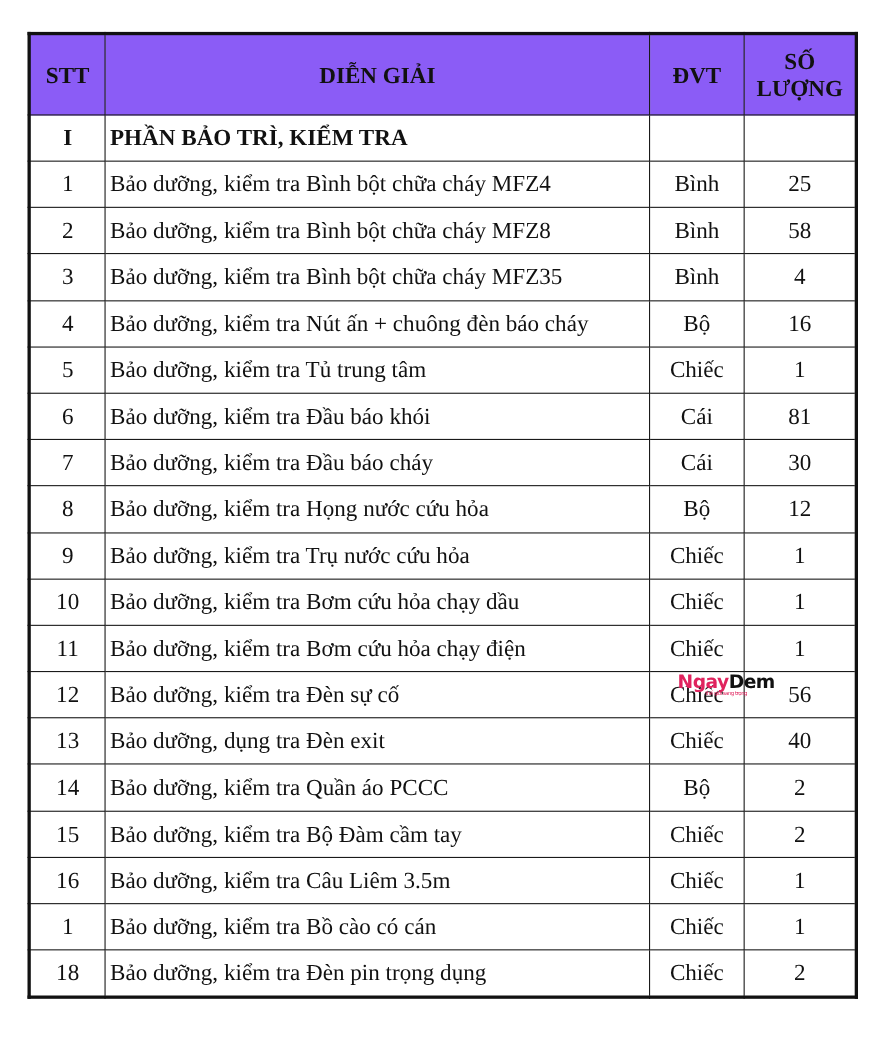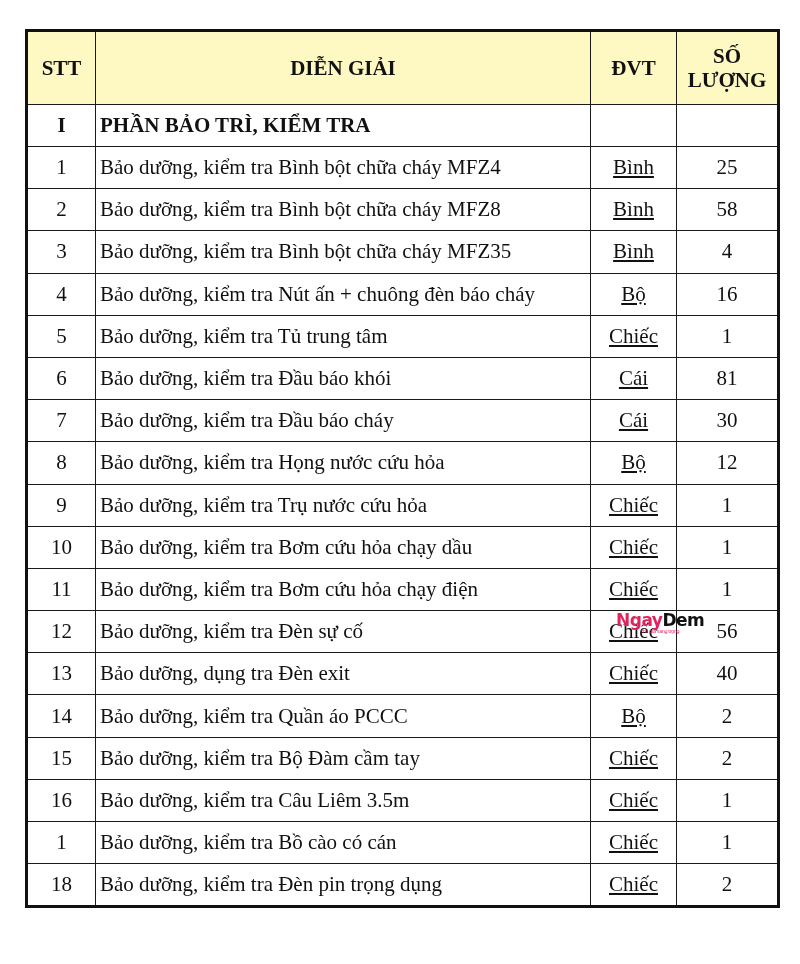--- a/index.html
+++ b/index.html
@@ -13,7 +13,7 @@
   col.c-desc { width: 495px; }
   col.c-unit { width: 86px; }
   col.c-qty { width: 102px; }
-  thead th { background: #fef9c3; font-weight: bold; font-size: 21px;
+  thead th { background: #8b5cf6; font-weight: bold; font-size: 21px;
              height: 72px; text-align: center; vertical-align: middle; line-height: 24px; }
   tr.section td { height: 41px; font-weight: bold; font-size: 21px; }
   tr.section td.stt { text-align: center; }

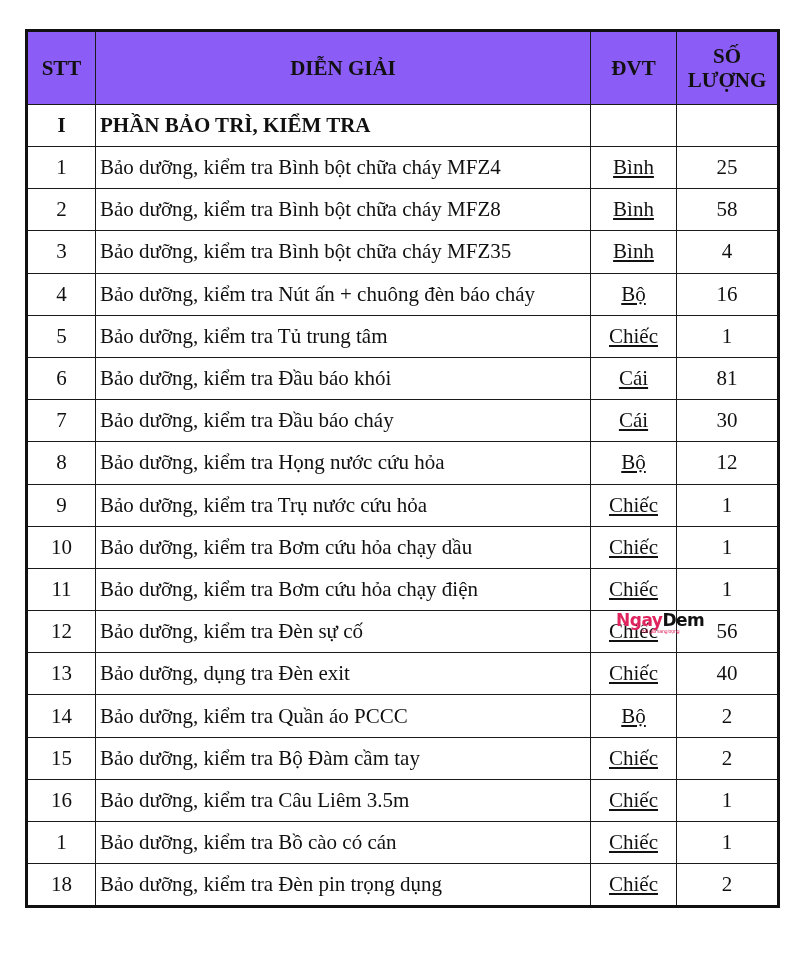--- a/index.html
+++ b/index.html
@@ -21,7 +21,7 @@
   tbody tr.item td { height: 41.2px; font-size: 21px; vertical-align: middle; }
   td.stt { text-align: center; }
   td.desc { text-align: left; padding-left: 4px !important; white-space: nowrap; overflow: hidden; }
-  td.unit { text-align: center; text-decoration: underline; }
+  td.unit { text-align: center; }
   td.qty { text-align: center; }
   .watermark { position: absolute; left: 616px; top: 562px; font-family: "DejaVu Sans", sans-serif;
                font-weight: bold; font-size: 17px; letter-spacing: -0.5px; margin-top: 48px; }

